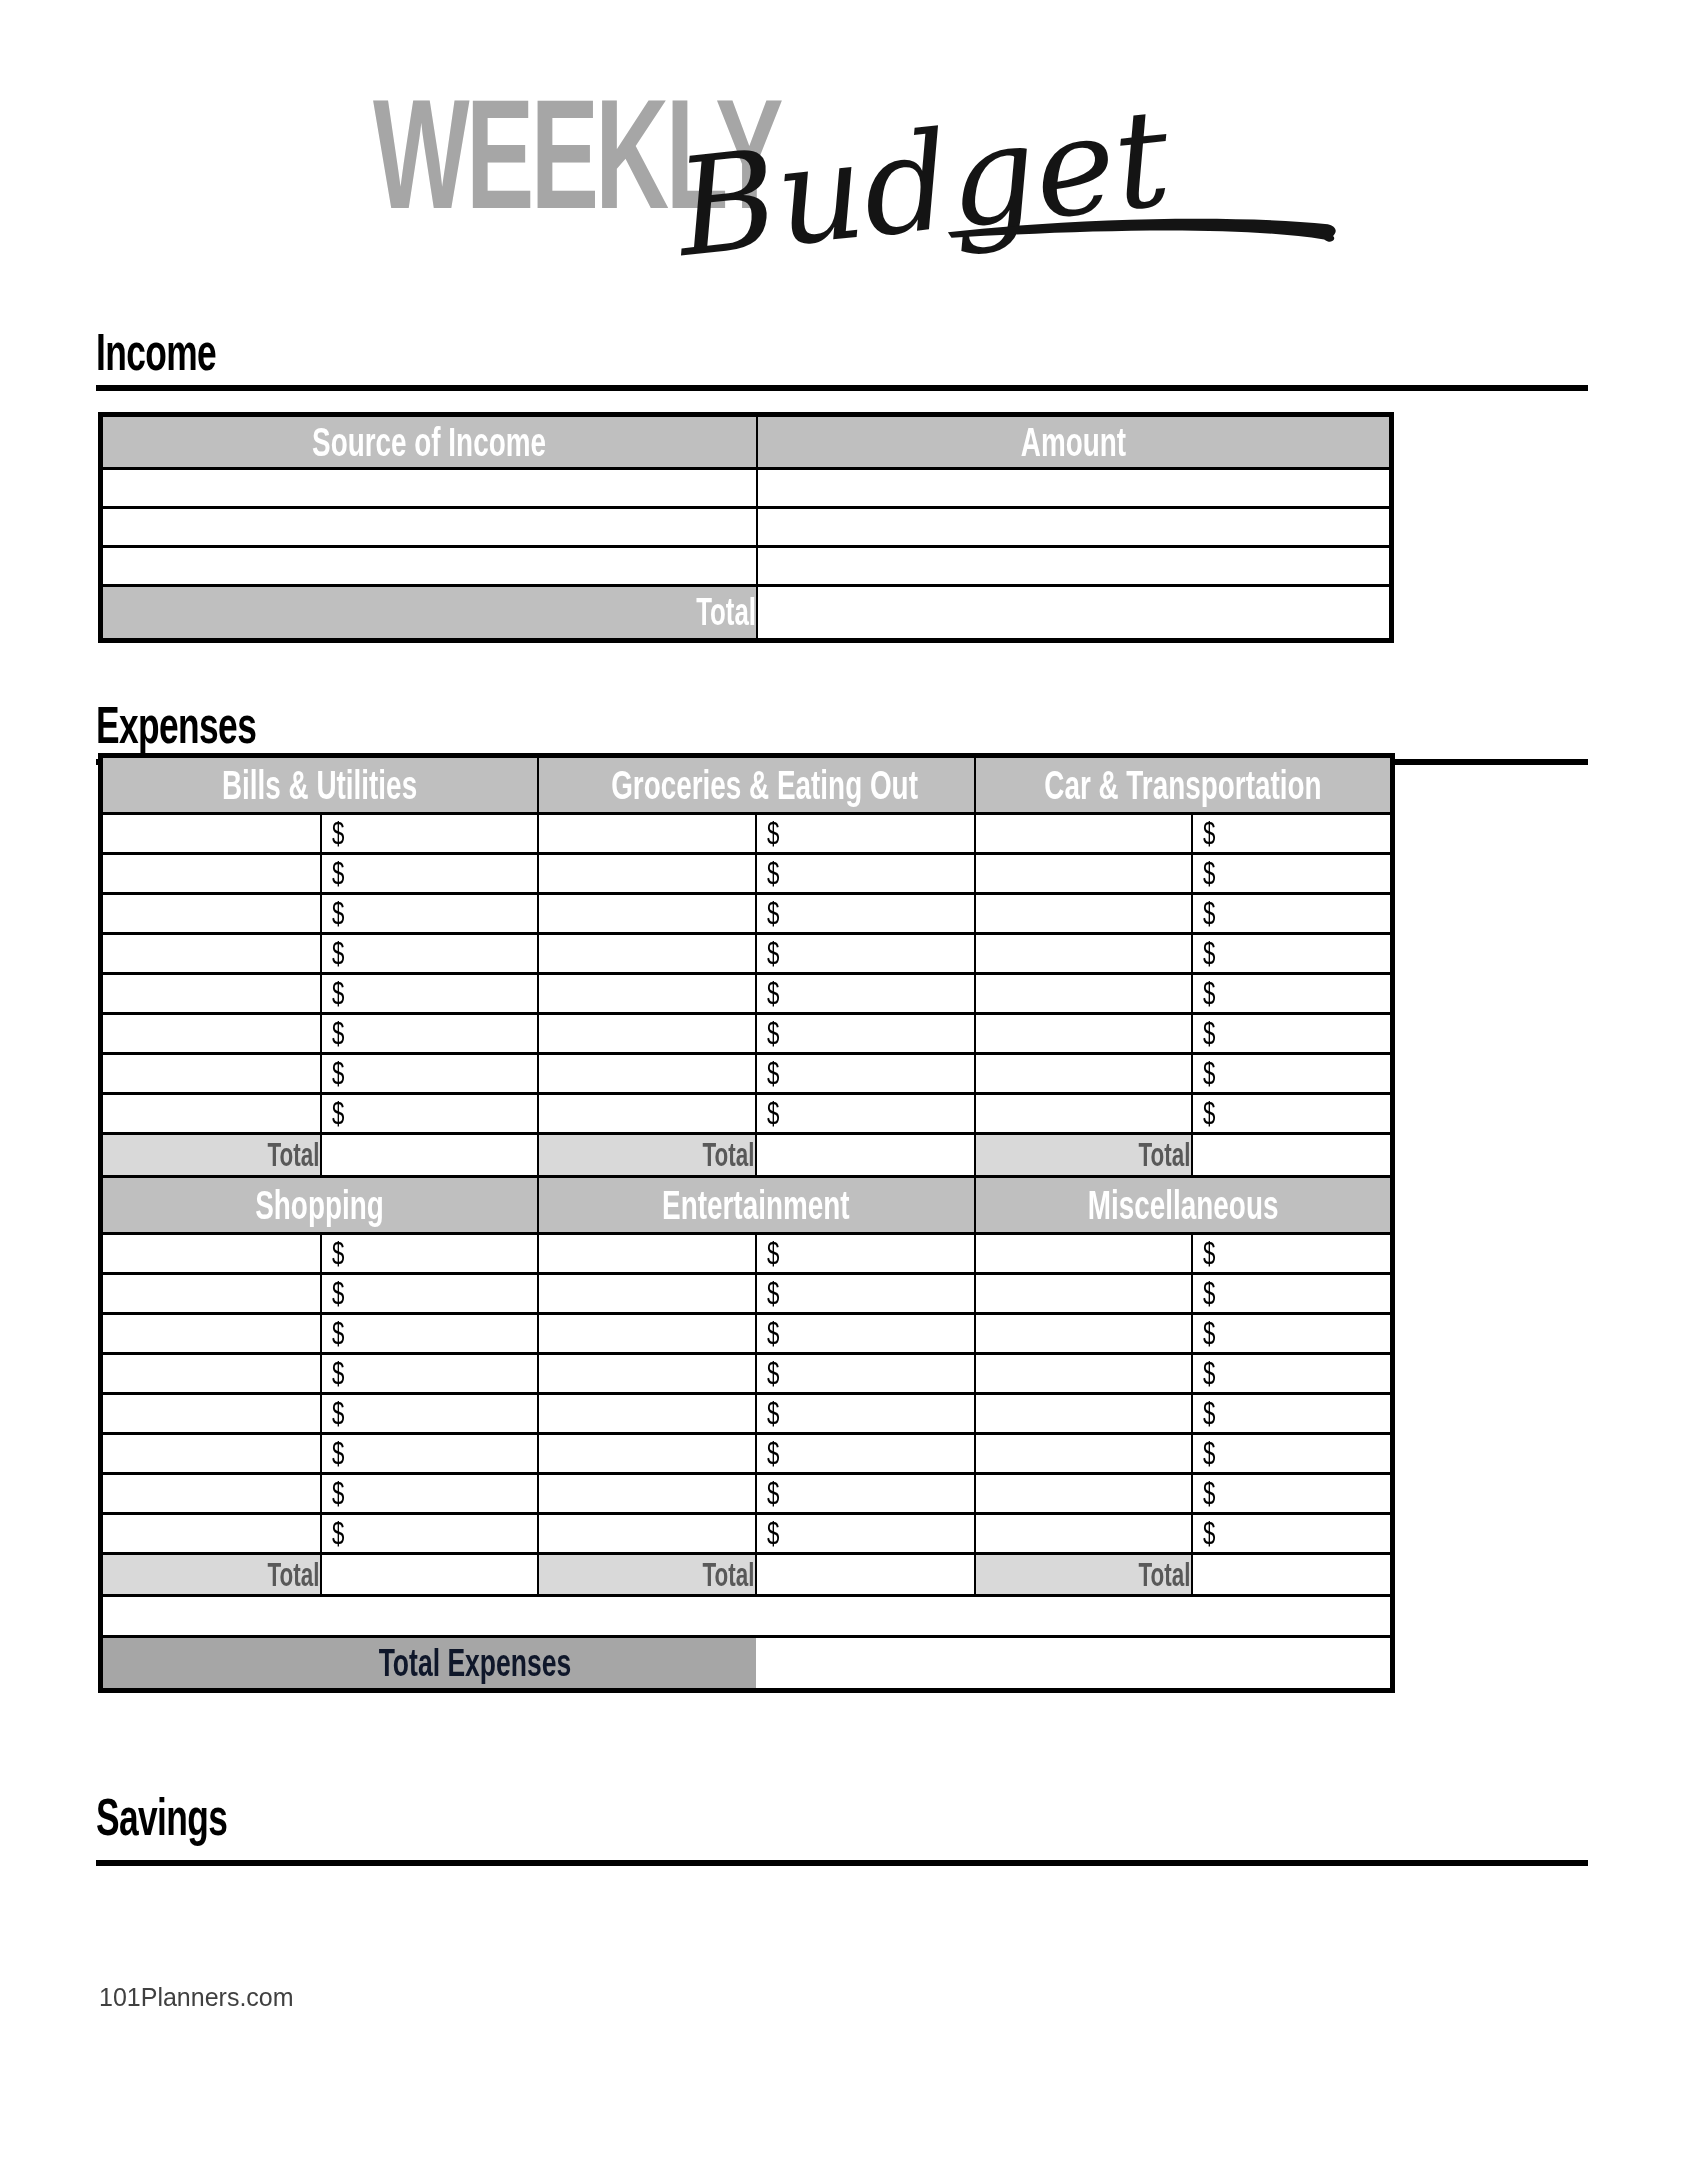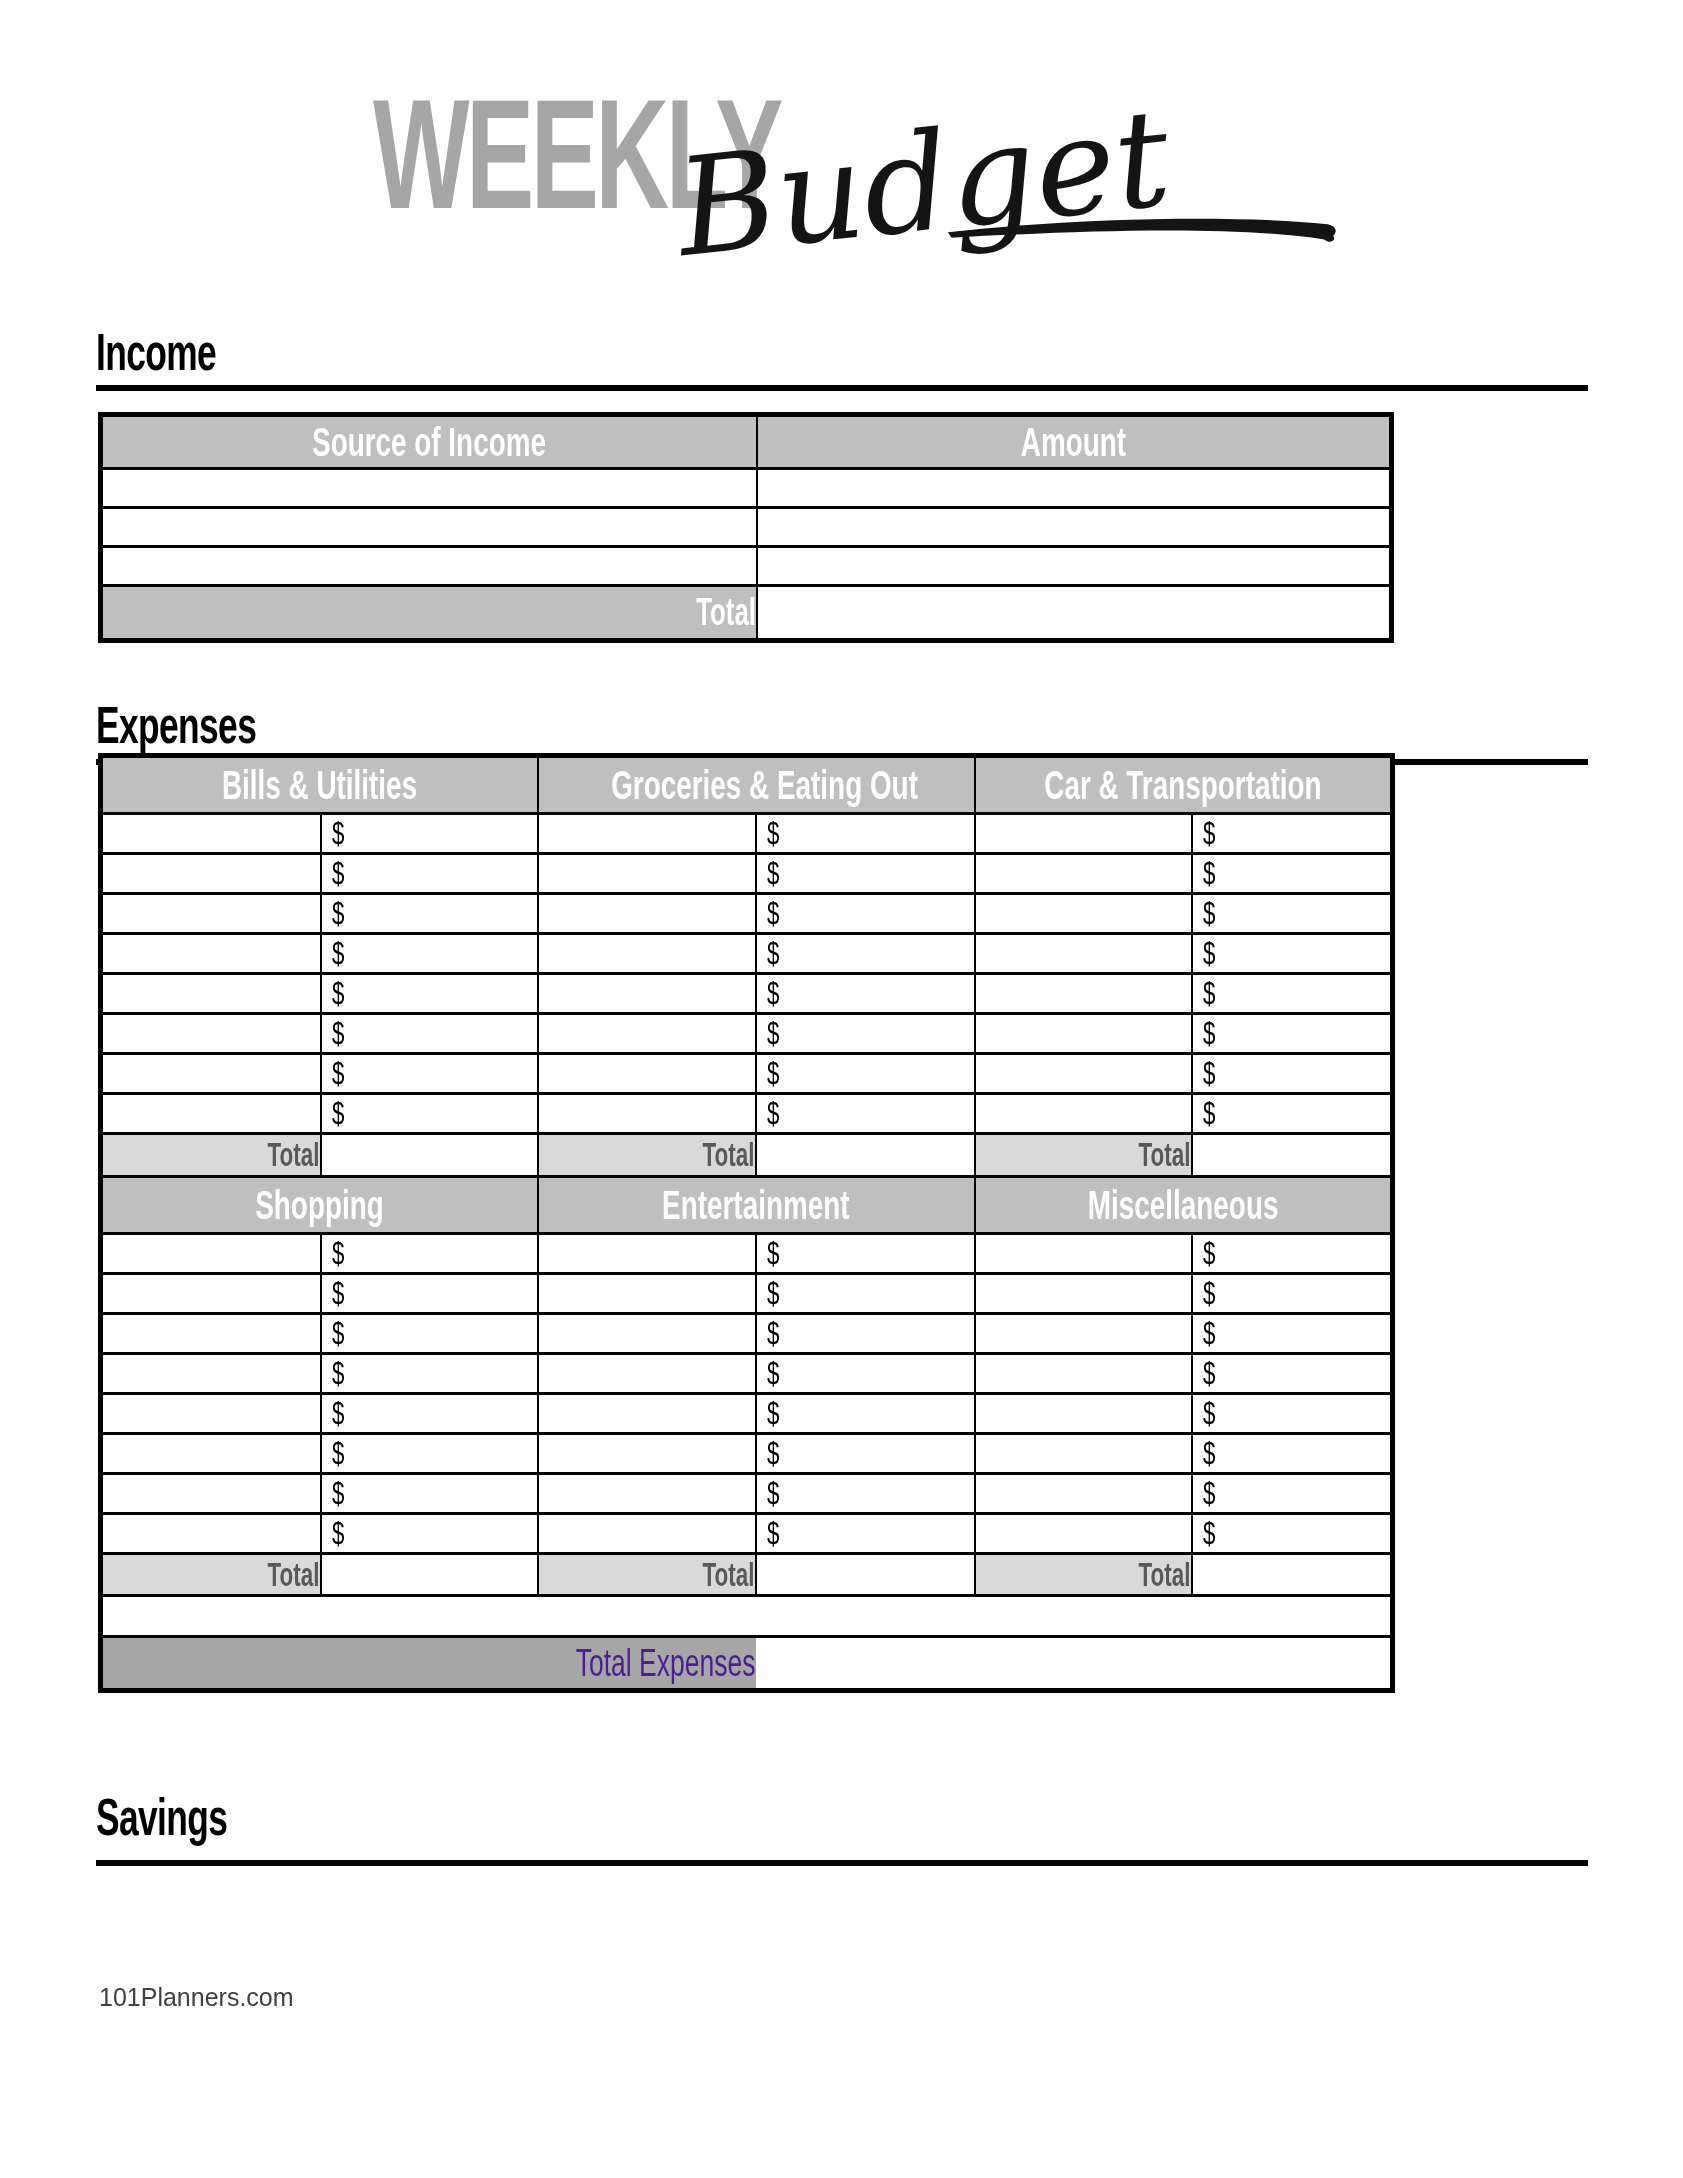--- a/index.html
+++ b/index.html
@@ -45,8 +45,8 @@
            text-align:right;padding-right:16px;}
   .t-label .cond{transform-origin:right center;}
   .spacer-cell{border-left:none !important;border-right:none !important;background:#fff;}
-  .grand-label{background:#a6a6a6;color:#4c1d95;font-size:39px;font-weight:normal;
-               text-align:right;padding-right:14.4px;border-right:none !important;}
+  .grand-label{background:#a6a6a6;color:#0f172a;font-size:39px;font-weight:bold;
+               text-align:center;padding-right:14.4px;border-right:none !important;}
   .grand-label .cond{transform-origin:right center;}
   .grand-value{border-left:none !important;}
 

